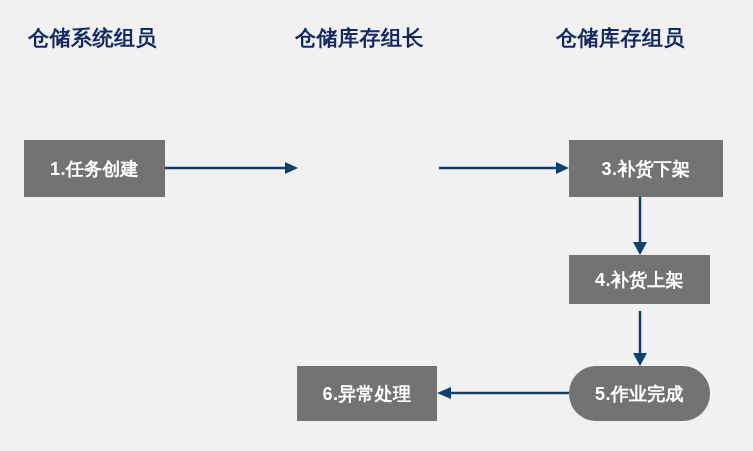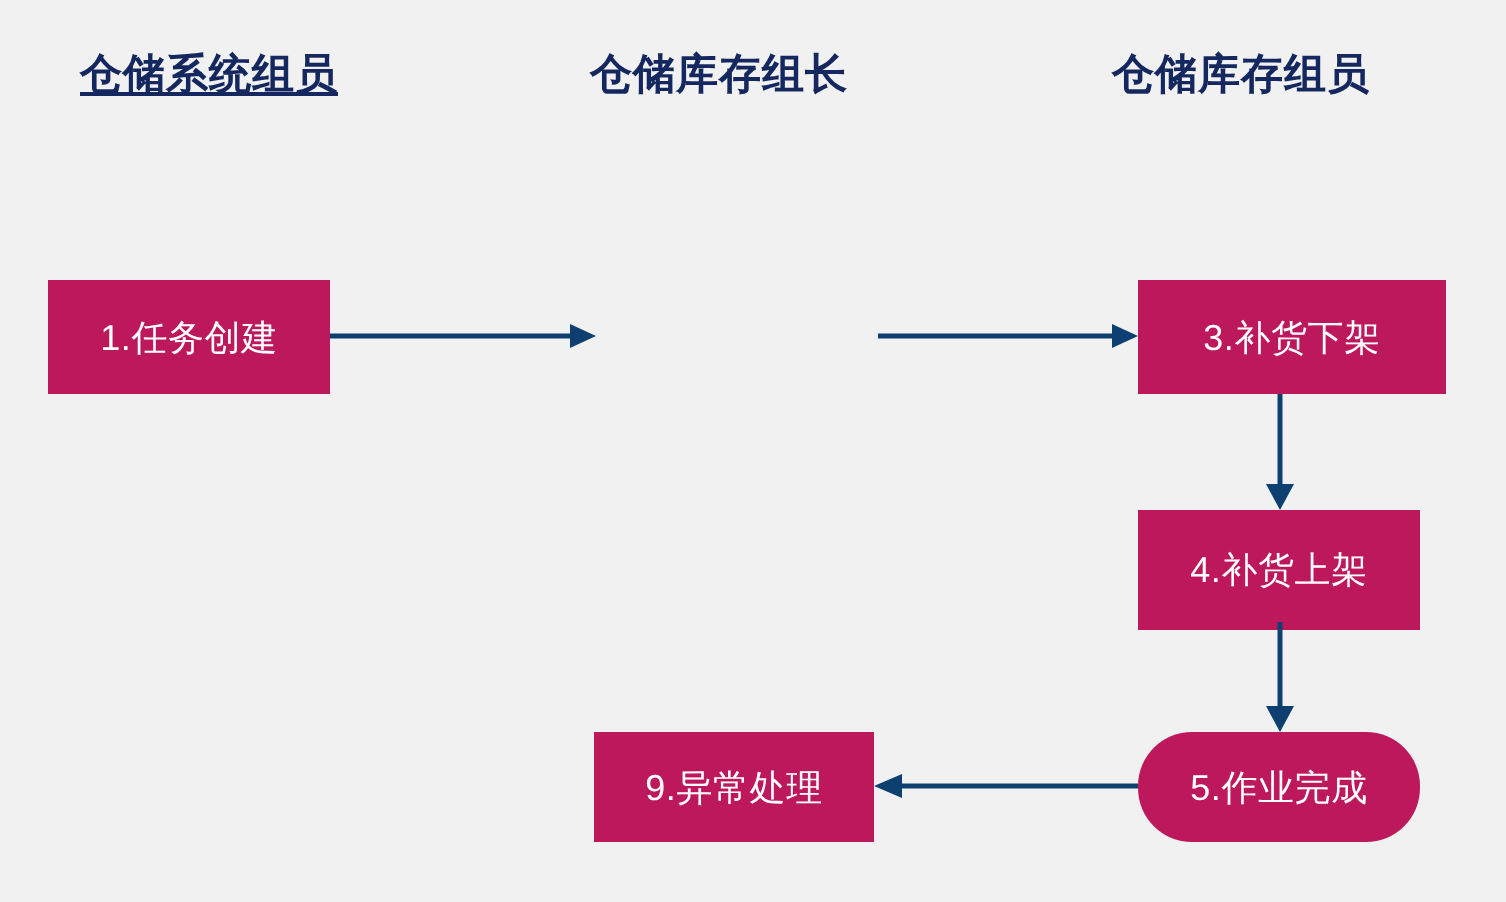--- a/index.html
+++ b/index.html
@@ -55,7 +55,7 @@
 
 <div id="canvas">
 
-  <div class="lane-header" style="left:40px; top:25px;text-decoration:underline;">仓储系统组员</div>
+  <div class="lane-header" style="left:28px; top:25px;">仓储系统组员</div>
   <div class="lane-header" style="left:295px; top:25px;">仓储库存组长</div>
   <div class="lane-header" style="left:556px; top:25px;">仓储库存组员</div>
 

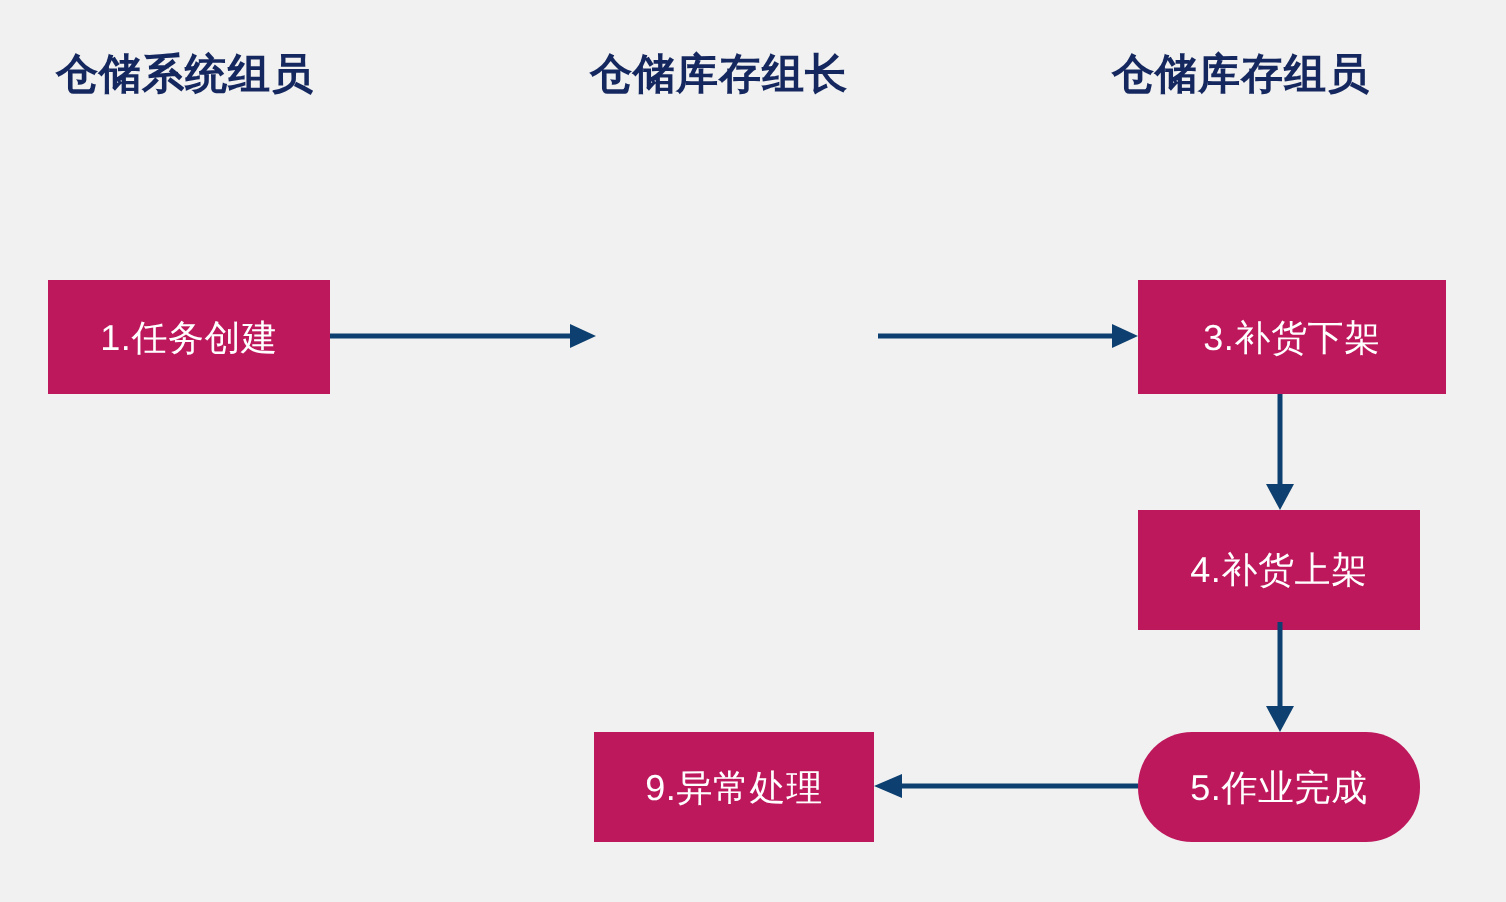--- a/index.html
+++ b/index.html
@@ -30,10 +30,10 @@
   }
   .node {
     position: absolute;
-    background: #be185d;
+    background: #737373;
     color: #ffffff;
     font-size: 18px;
-    font-weight: normal;
+    font-weight: bold;
     display: flex;
     align-items: center;
     justify-content: center;

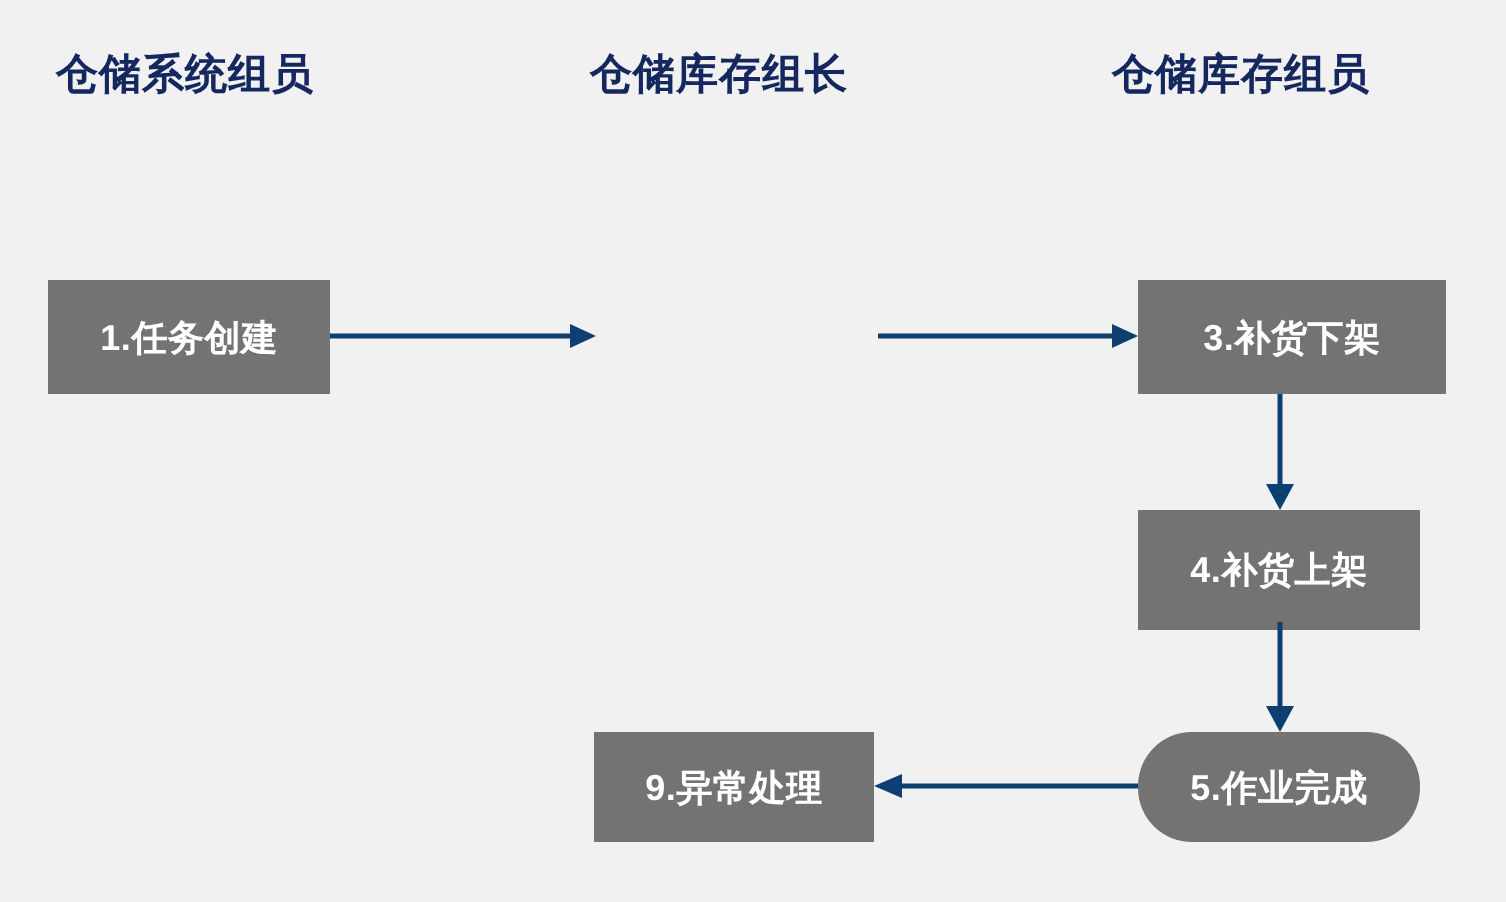--- a/index.html
+++ b/index.html
@@ -64,7 +64,7 @@
 
   <div class="node" style="left:569px; top:140px; width:154px; height:57px;">3.补货下架</div>
 
-  <div class="node" style="left:569px; top:255px; width:141px; height:60px;">4.补货上架</div>
+  <div class="node" style="left:569px; top:255px; width:141px; height:49px;">4.补货上架</div>
 
   <div class="node" style="left:569px; top:366px; width:141px; height:55px;border-radius:27px;">5.作业完成</div>
 

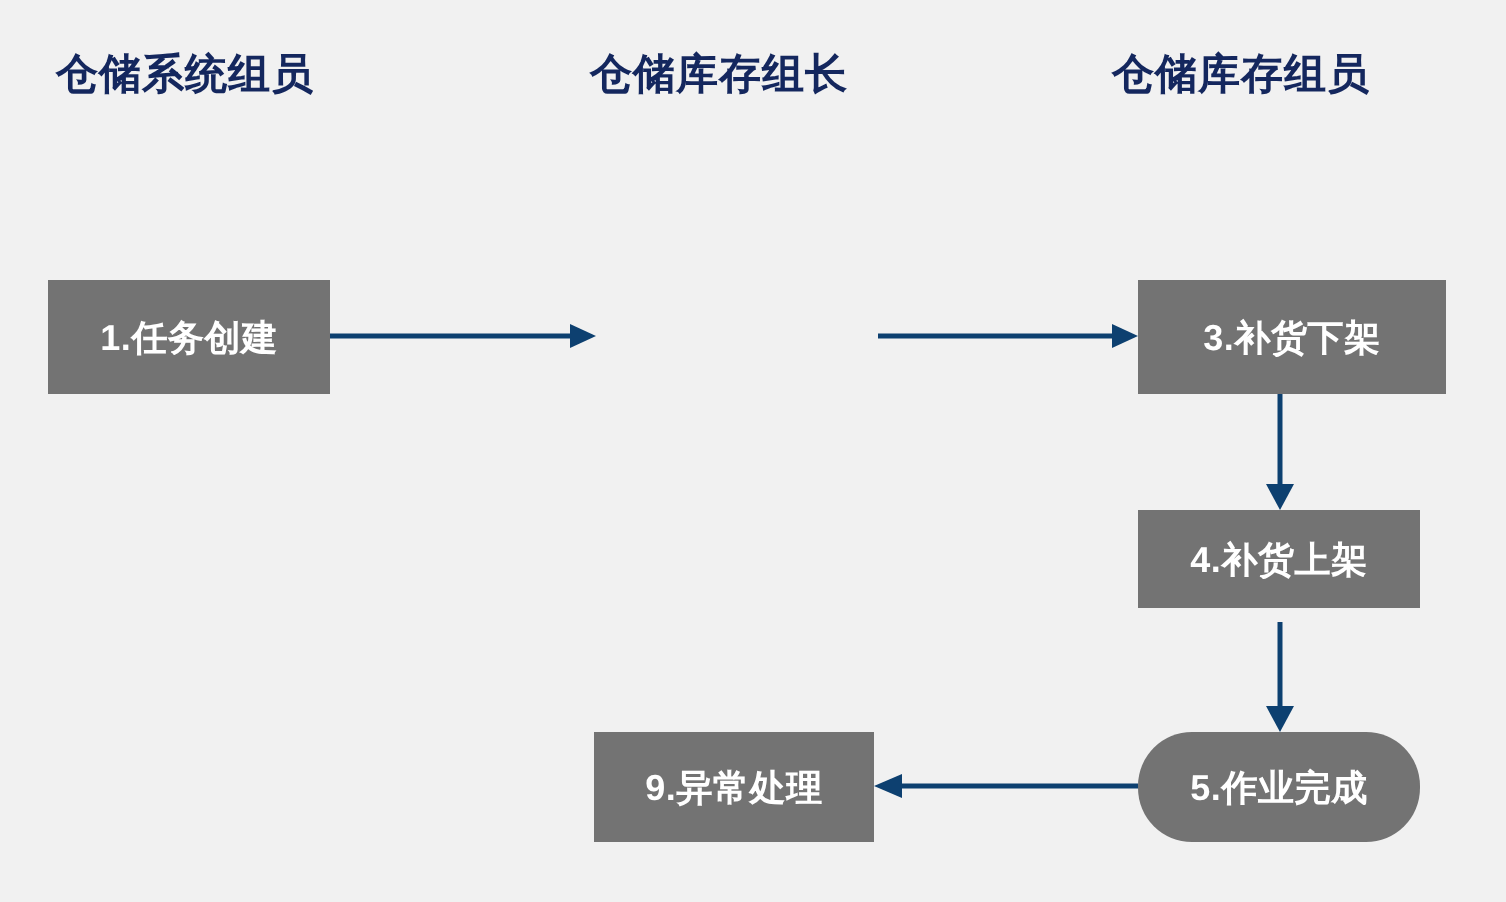--- a/index.html
+++ b/index.html
@@ -68,7 +68,7 @@
 
   <div class="node" style="left:569px; top:366px; width:141px; height:55px;border-radius:27px;">5.作业完成</div>
 
-  <div class="node" style="left:297px; top:366px; width:140px; height:55px;">9.异常处理</div>
+  <div class="node" style="left:297px; top:366px; width:140px; height:55px;">6.异常处理</div>
 
   <div class="connector" style="left:165px; top:156px; width:133px; height:24px;">
     <svg width="133" height="24" viewBox="0 0 133 24">

